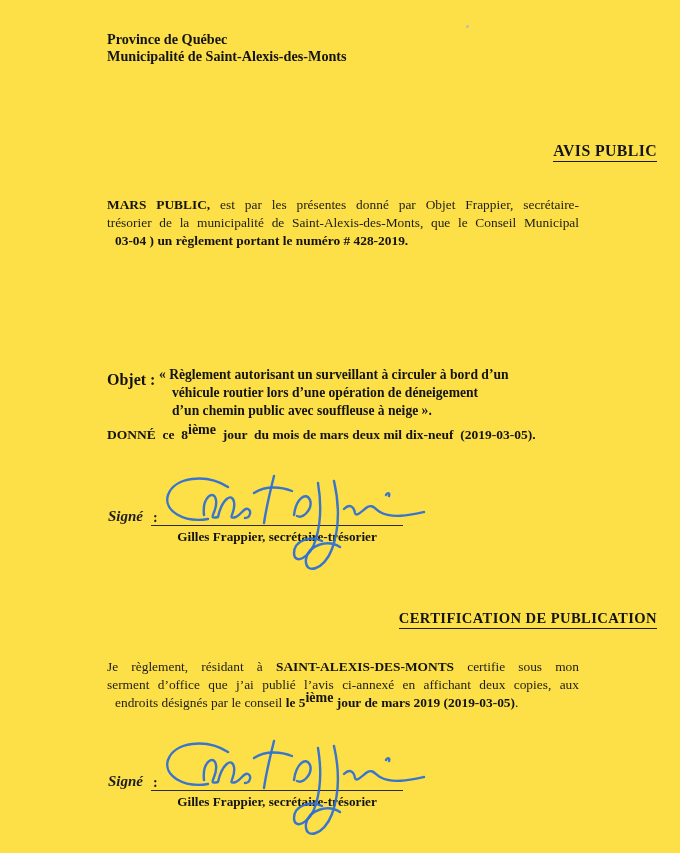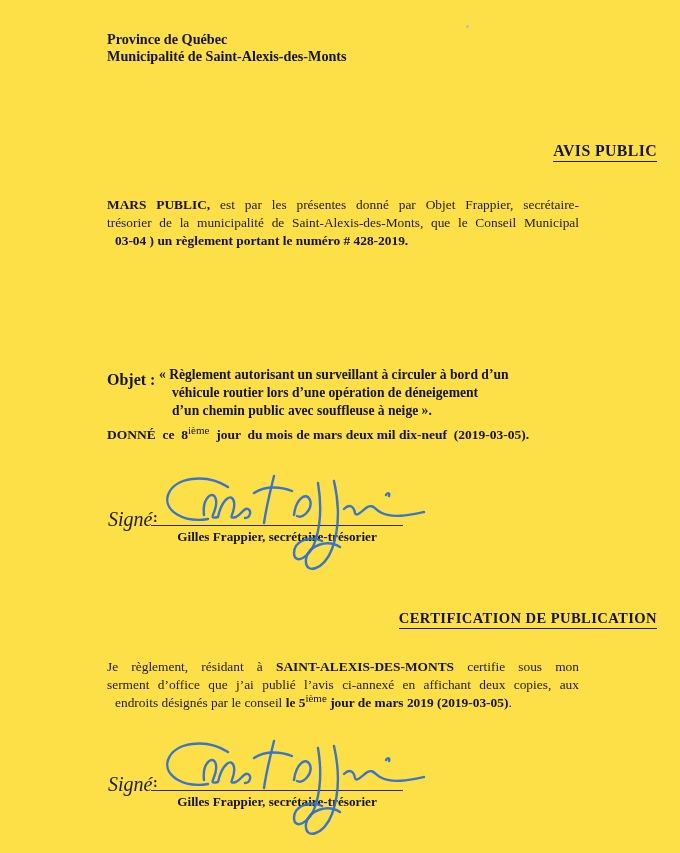--- a/index.html
+++ b/index.html
@@ -40,7 +40,7 @@
 
   #donne-line { position:absolute; left:107px; top:427px;
                 font-weight:bold; font-size:13.5px; white-space:pre; color:#131313; }
-  .sup { font-size:11px; position:relative; top:-5px; font-weight:normal; }
+  .sup { font-size:14px; position:relative; top:-5px; font-weight:bold; }
 
   .sig-label { position:absolute; left:108px; font-style:italic; font-size:20px; color:#1c1c1c; }
   #sig1-label { top:508px; } #sig2-label { top:773px; }

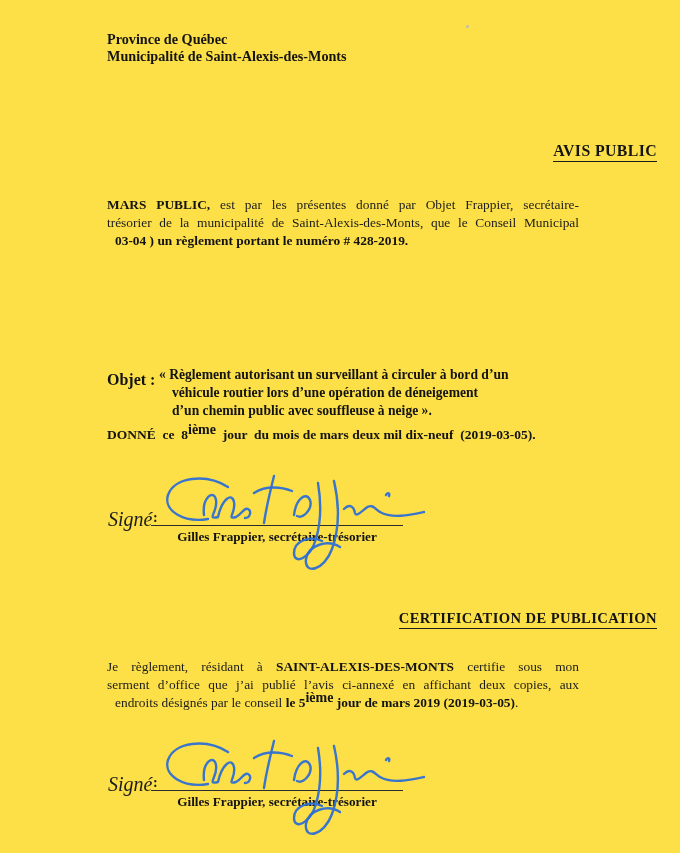--- a/index.html
+++ b/index.html
@@ -42,7 +42,7 @@
                 font-weight:bold; font-size:13.5px; white-space:pre; color:#131313; }
   .sup { font-size:14px; position:relative; top:-5px; font-weight:bold; }
 
-  .sig-label { position:absolute; left:108px; font-style:italic; font-size:20px; color:#1c1c1c; }
+  .sig-label { position:absolute; left:108px; font-style:italic; font-size:15px; color:#1c1c1c;font-weight:bold; }
   #sig1-label { top:508px; } #sig2-label { top:773px; }
   .sig-rule { position:absolute; left:151px; width:252px; height:21px;
               border-bottom:1.7px solid #2c2c2c; z-index:1; }

